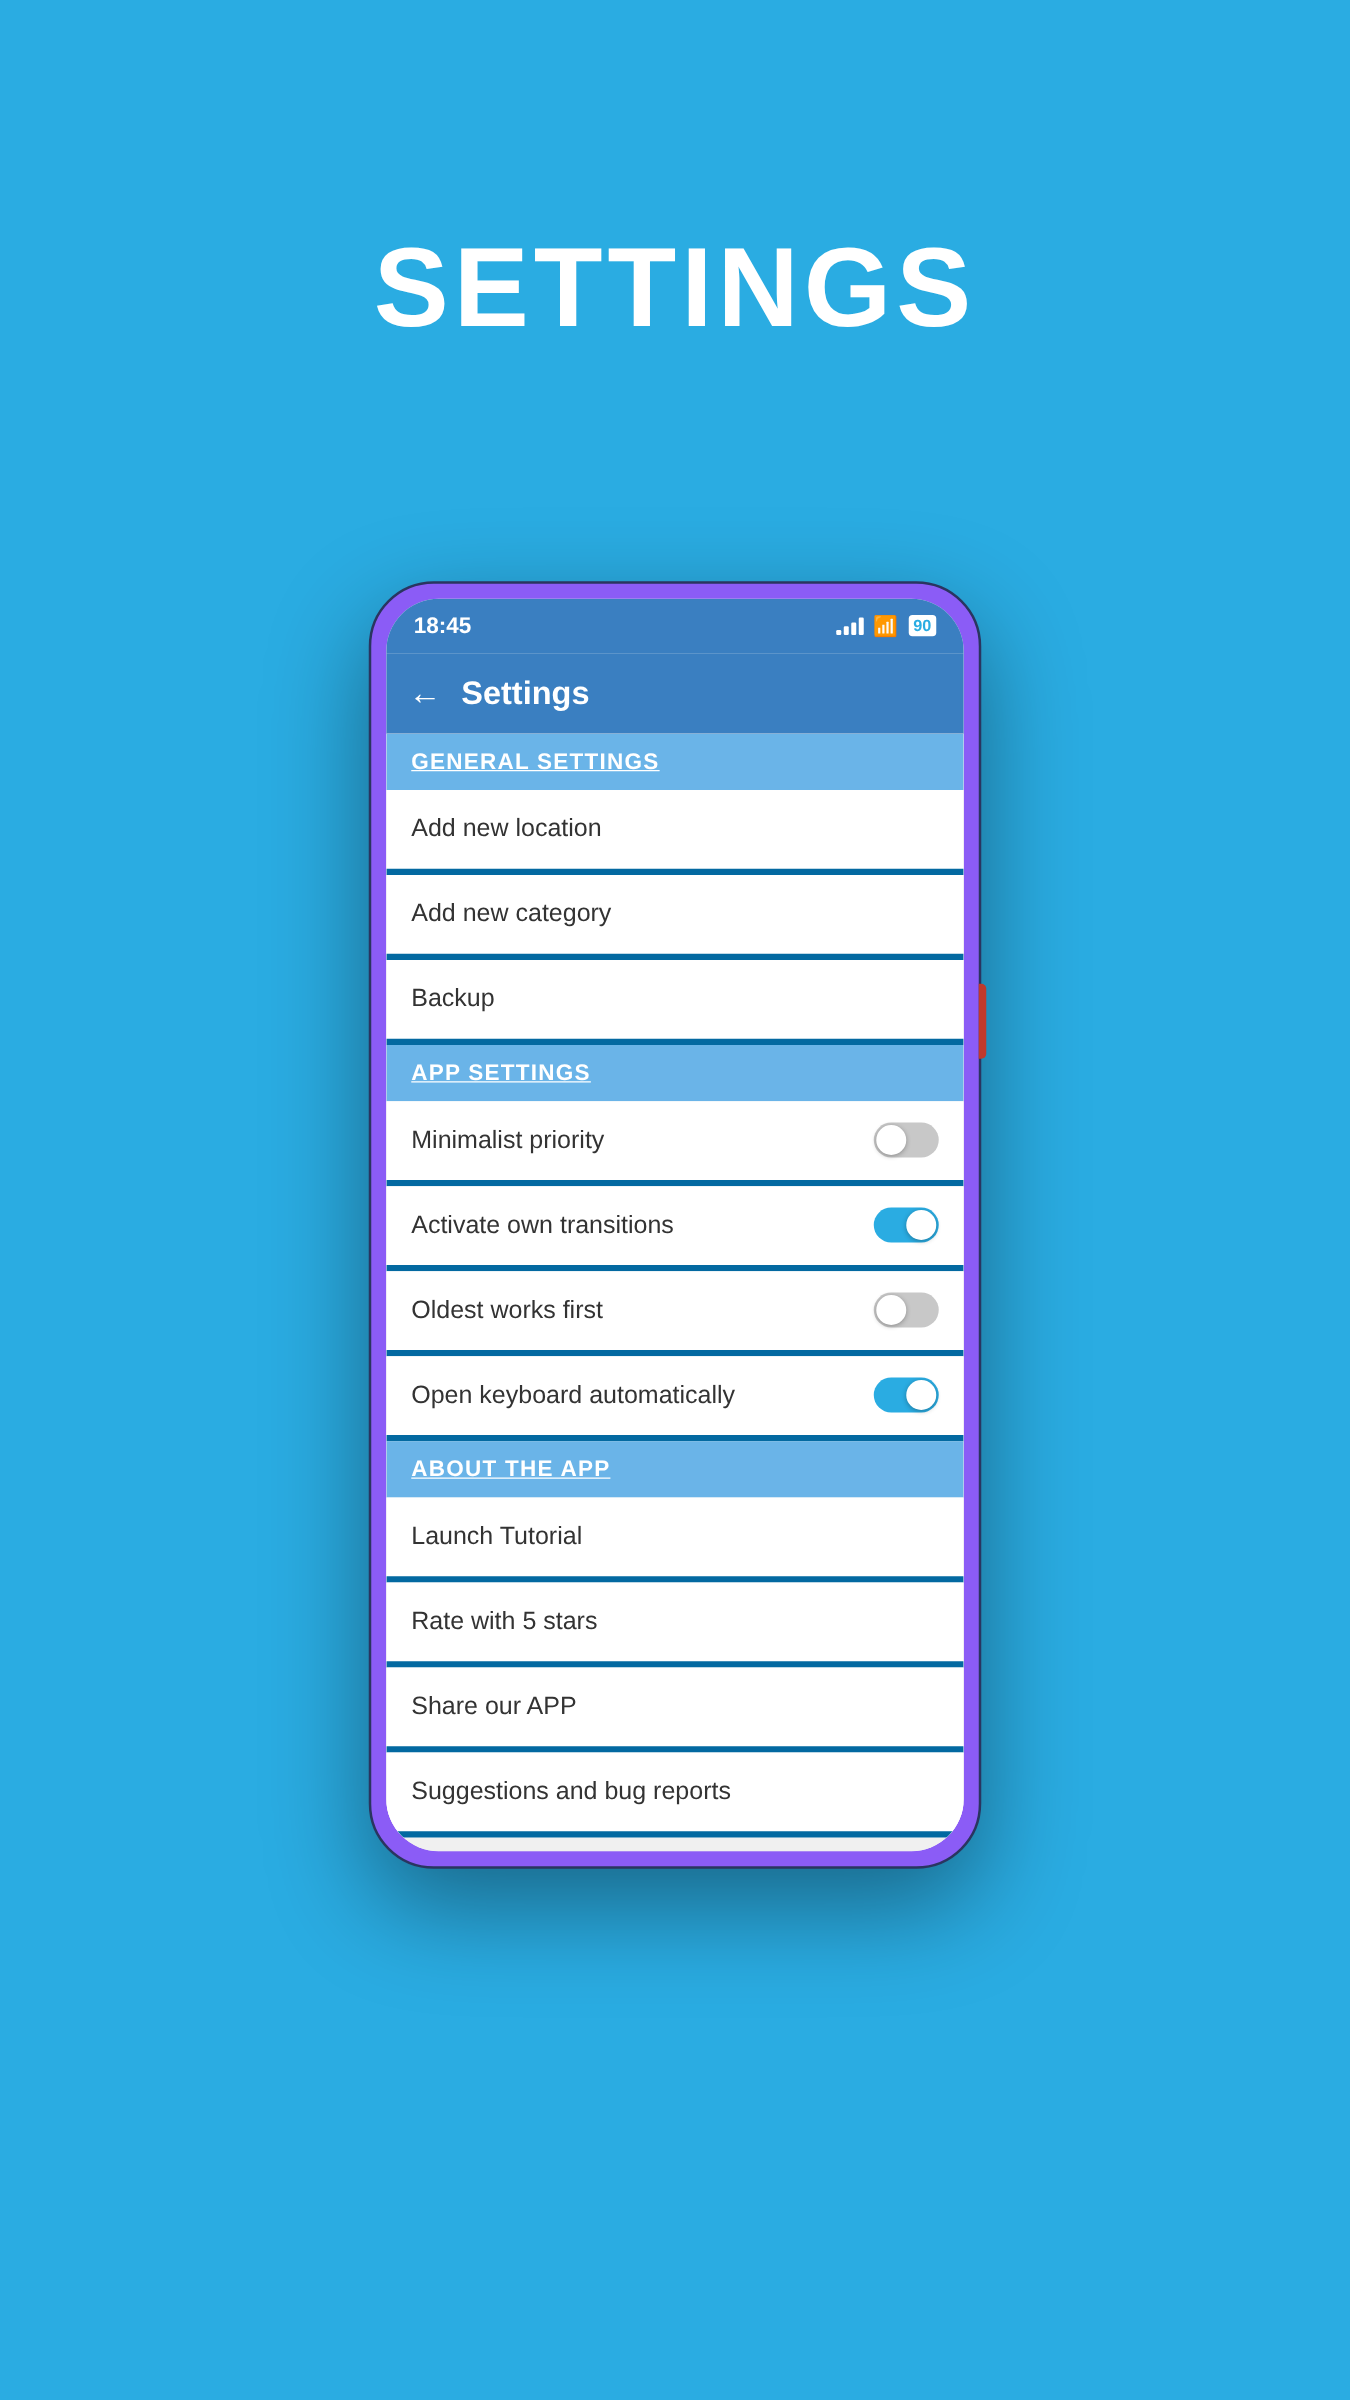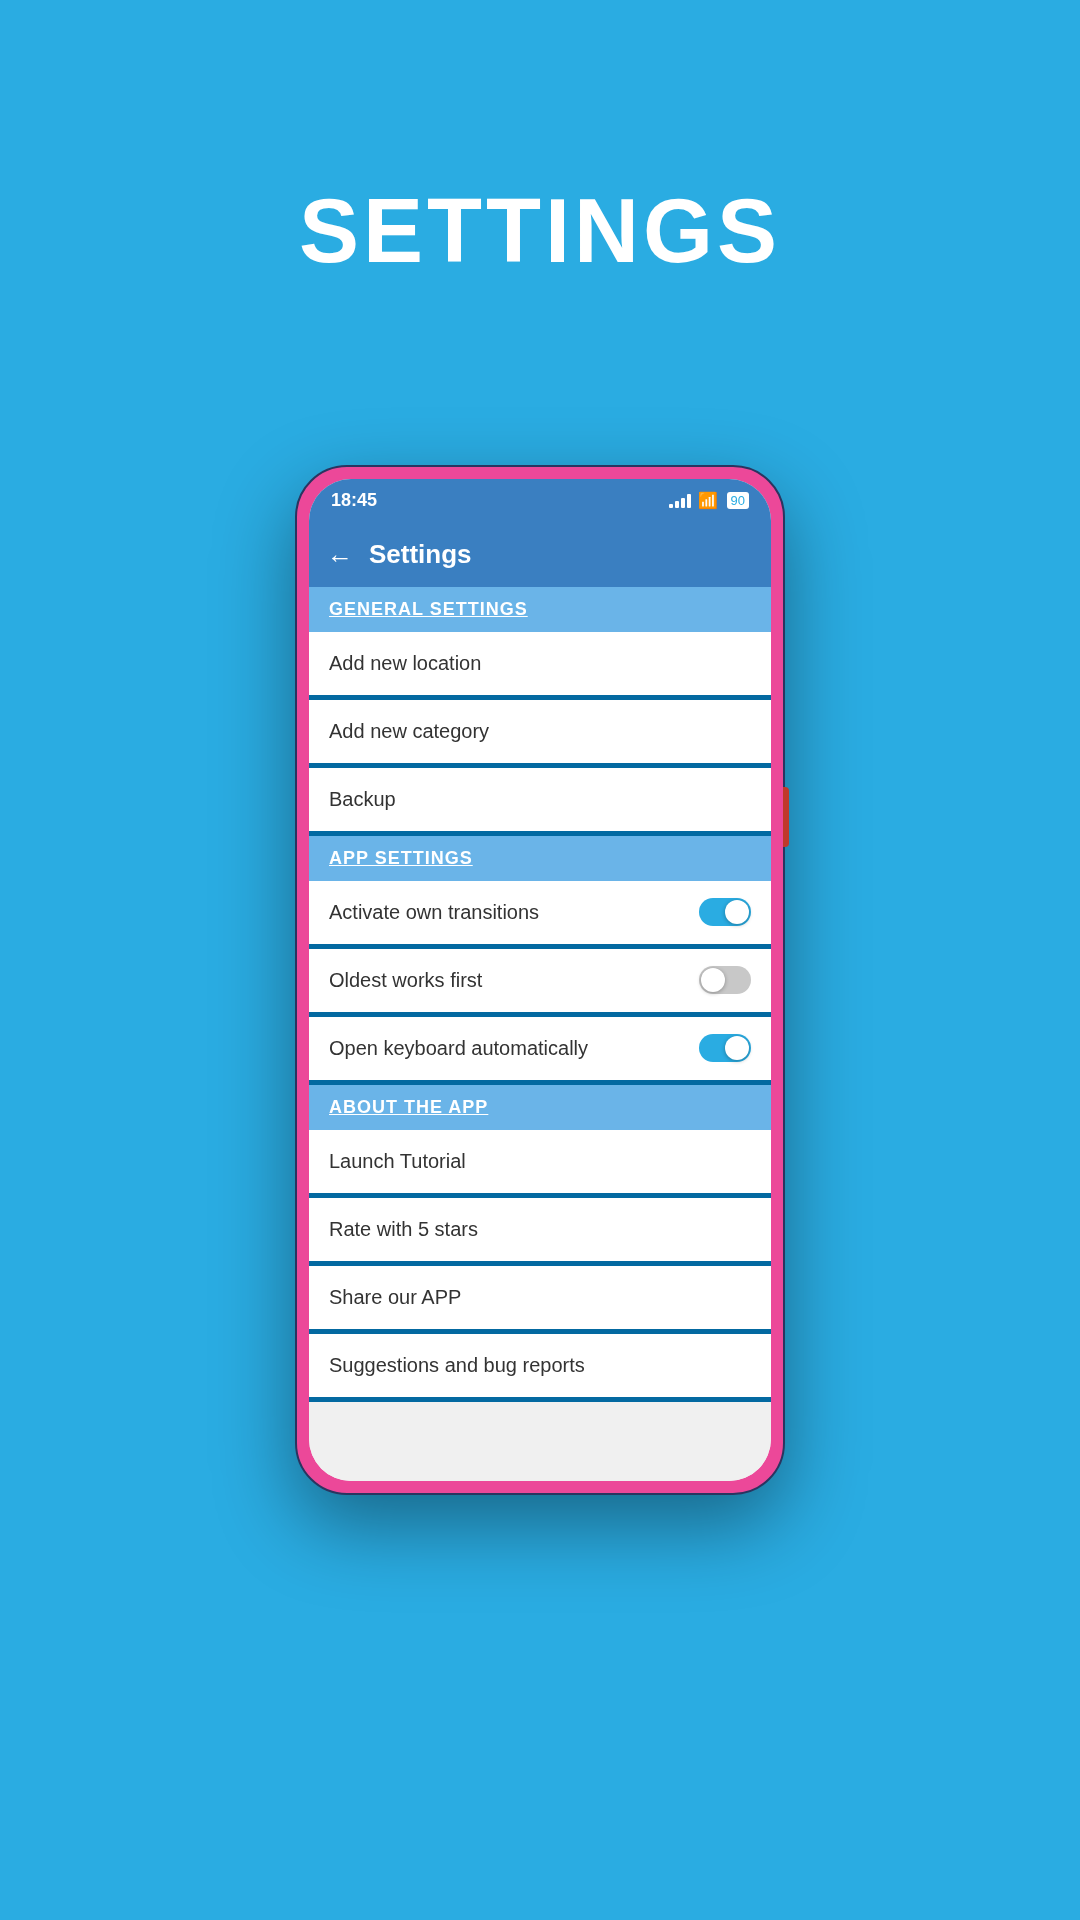--- a/index.html
+++ b/index.html
@@ -51,7 +51,7 @@
     .phone {
       width: 490px;
       height: 1030px;
-      background: #ec4899;
+      background: #8b5cf6;
       border-radius: 52px;
       padding: 12px;
       box-shadow: 0 30px 80px rgba(0,0,0,0.4);

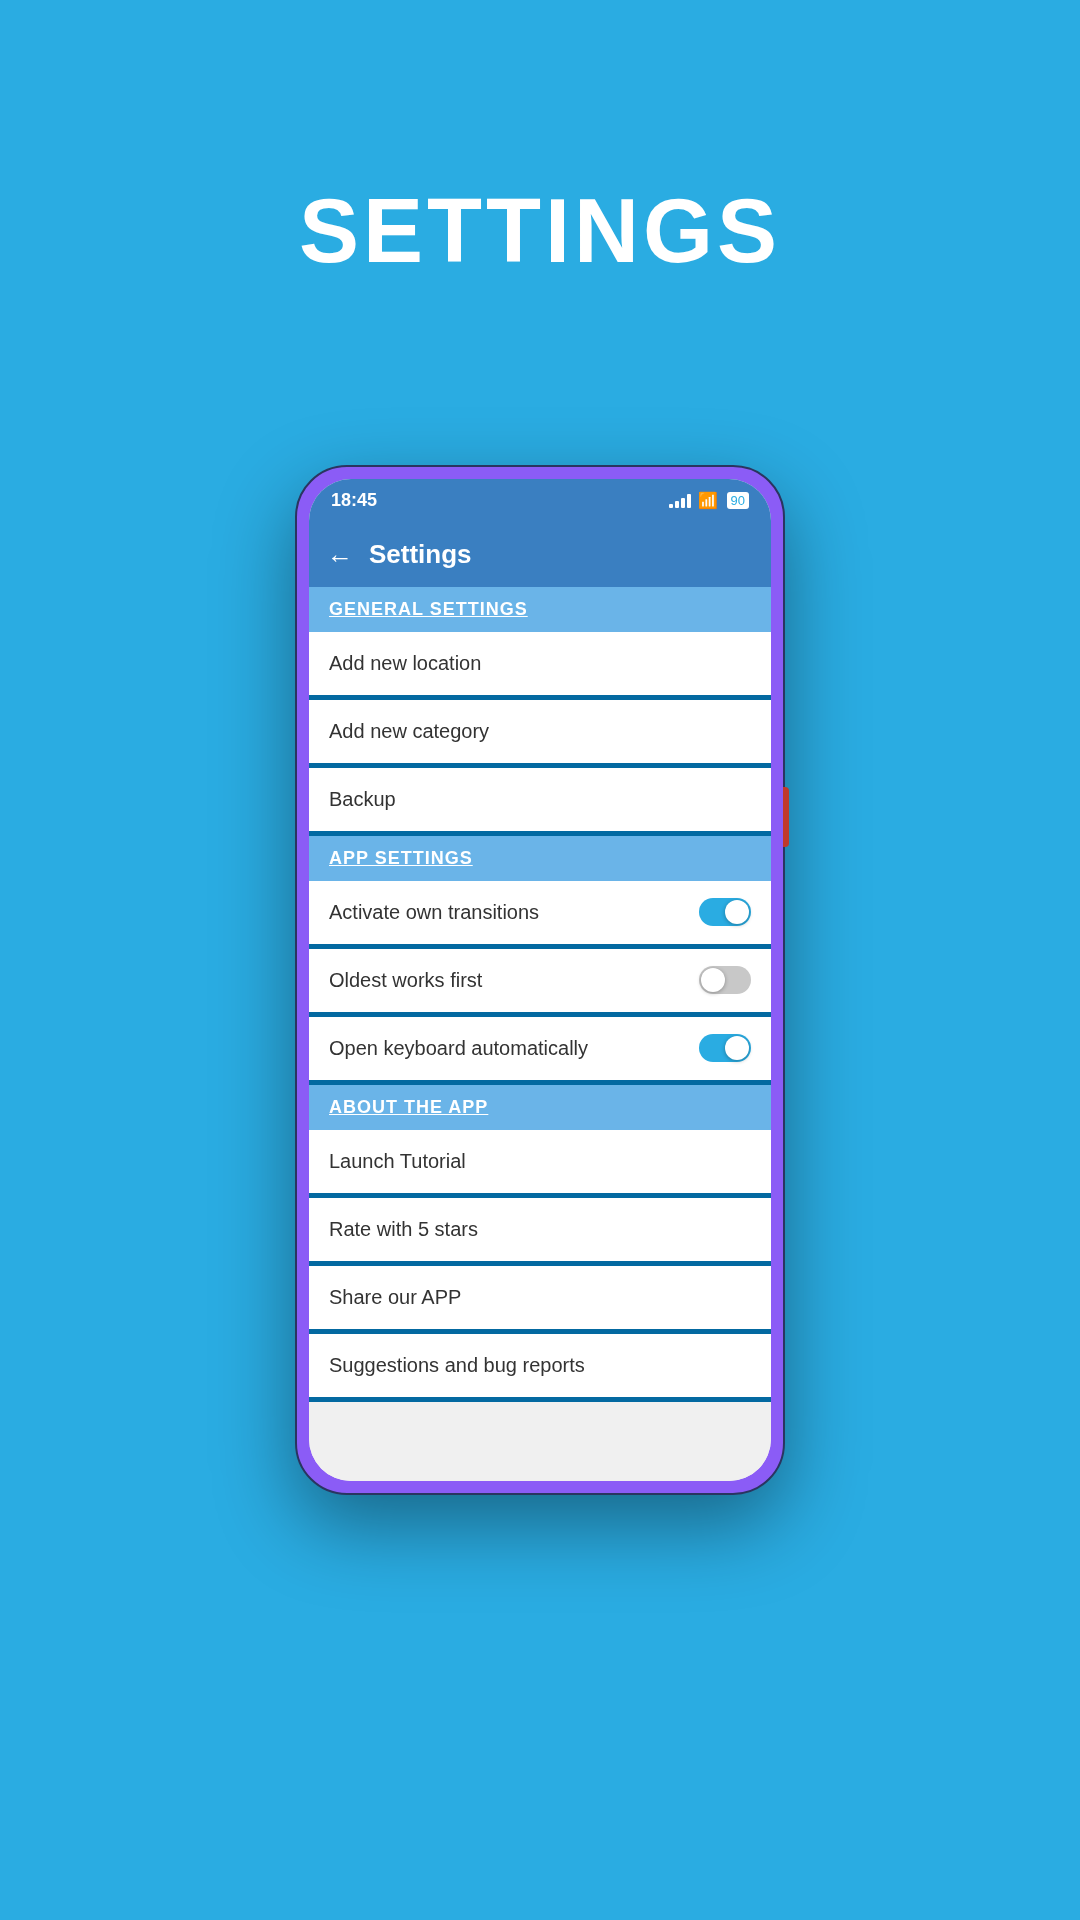--- a/index.html
+++ b/index.html
@@ -127,7 +127,7 @@
       border-radius: 3px;
       padding: 1px 4px;
       font-size: 13px;
-      font-weight: 400;
+      font-weight: 700;
       color: #2AACE2;
       display: flex;
       align-items: center;

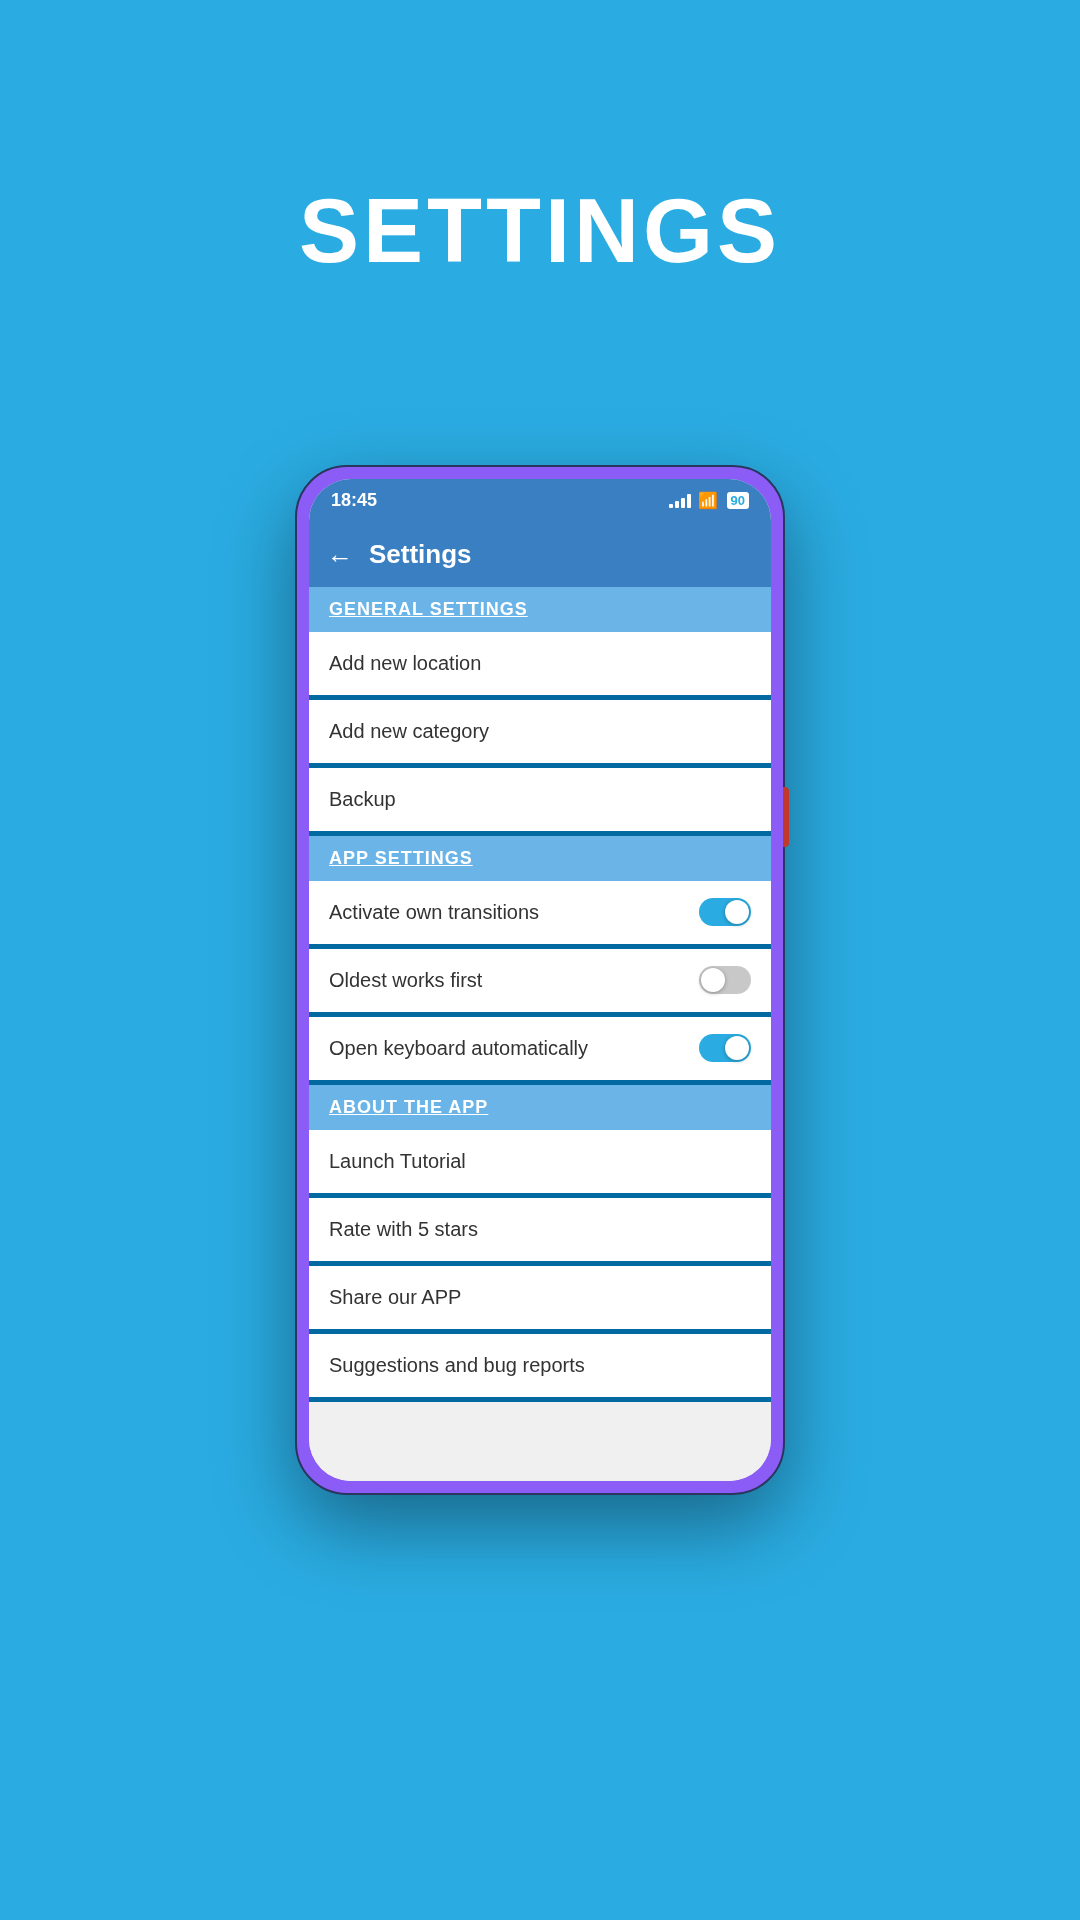--- a/index.html
+++ b/index.html
@@ -286,6 +286,12 @@
         </div>
 
         <div class="settings-item">
+          <span class="settings-item-text">Minimalist priority</span>
+          <div class="toggle off">
+            <div class="toggle-thumb"></div>
+          </div>
+        </div>
+        <div class="settings-item">
           <span class="settings-item-text">Activate own transitions</span>
           <div class="toggle on">
             <div class="toggle-thumb"></div>

